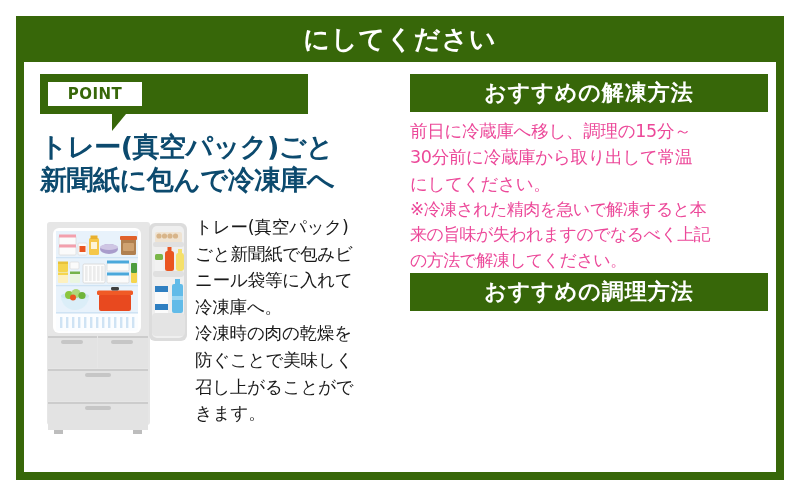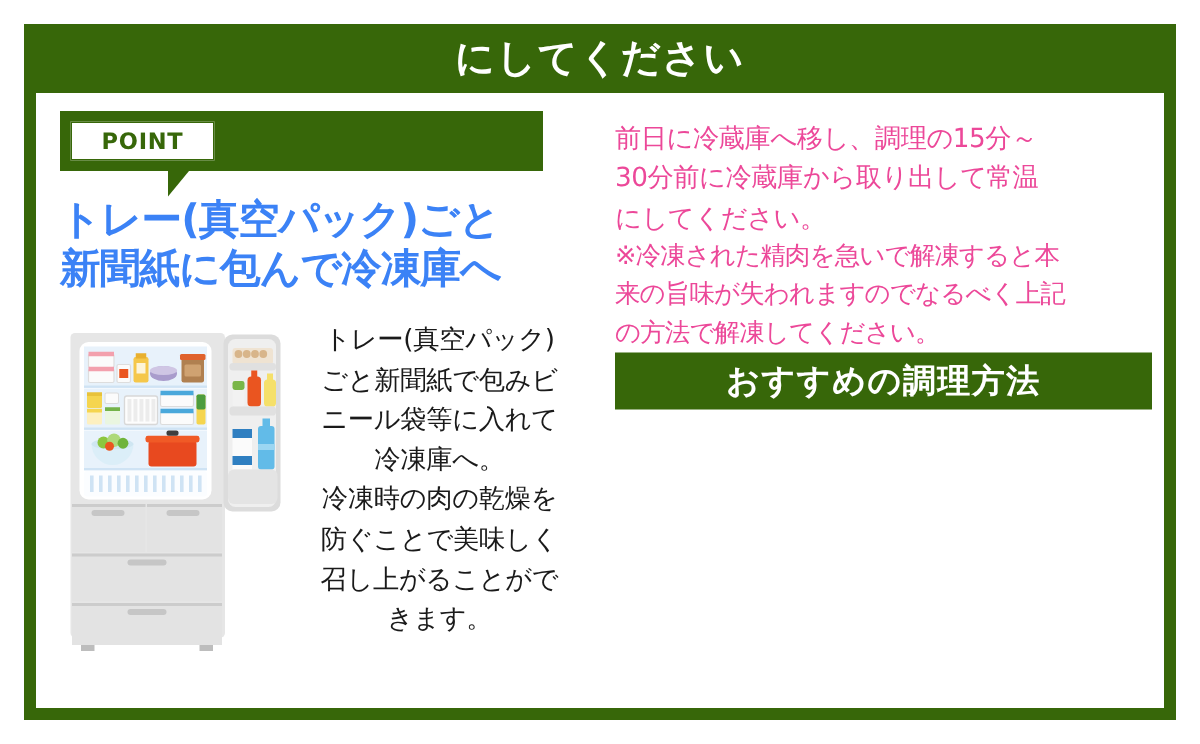--- a/index.html
+++ b/index.html
@@ -33,7 +33,7 @@
     position:absolute;left:40px;top:74px;width:350px;height:390px;
   }
   .bubble{
-    position:relative;width:322px;height:40px;background:#376709;
+    position:relative;width:268px;height:40px;background:#376709;
     display:flex;align-items:center;
   }
   .bubble-tail{

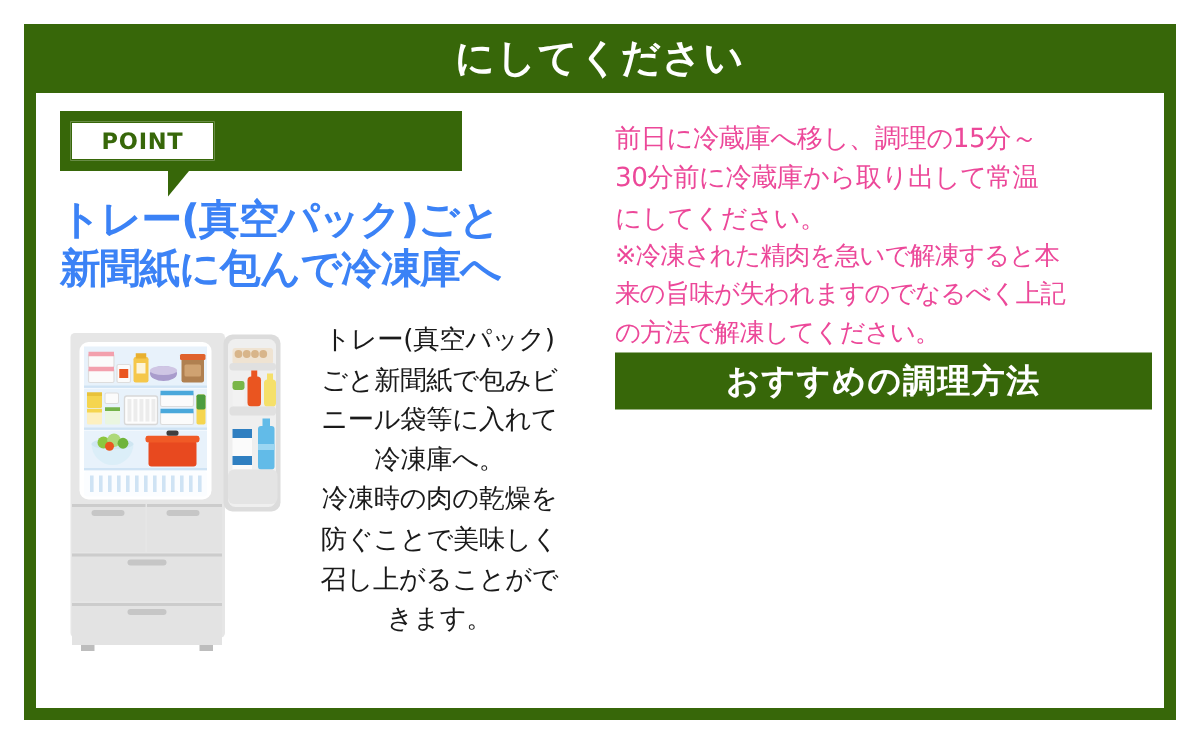--- a/index.html
+++ b/index.html
@@ -259,6 +259,9 @@
 
   <div class="right-col">
 
+    <div class="sec-head">
+      <span>おすすめの解凍方法</span>
+    </div>
     <div class="sec-body">前日に冷蔵庫へ移し、調理の15分～
 30分前に冷蔵庫から取り出して常温
 にしてください。</div>

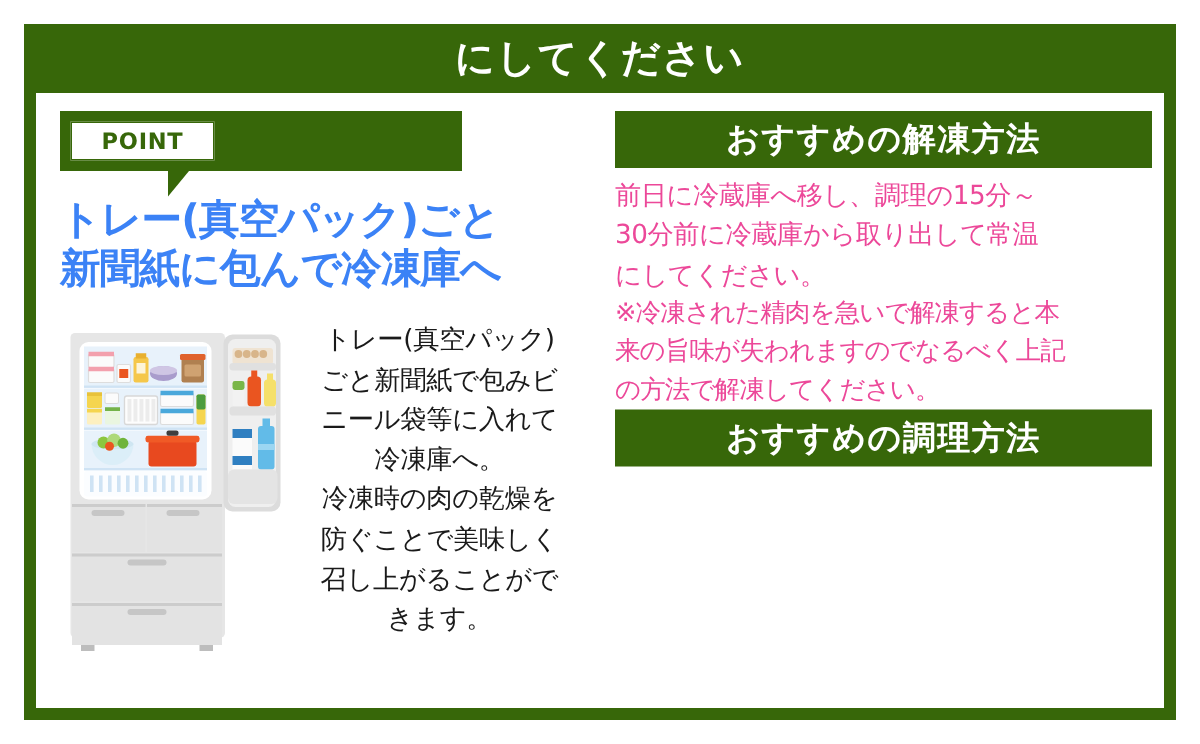--- a/index.html
+++ b/index.html
@@ -54,7 +54,7 @@
     letter-spacing:1px;
   }
   .lead{
-    margin-top:16px;color:#3b82f6;font-size:27px;font-weight:bold;
+    margin-top:16px;color:#0c4a6e;font-size:27px;font-weight:bold;
     line-height:1.24;letter-spacing:-0.5px;white-space:pre-line;
   }
   .left-body-wrap{

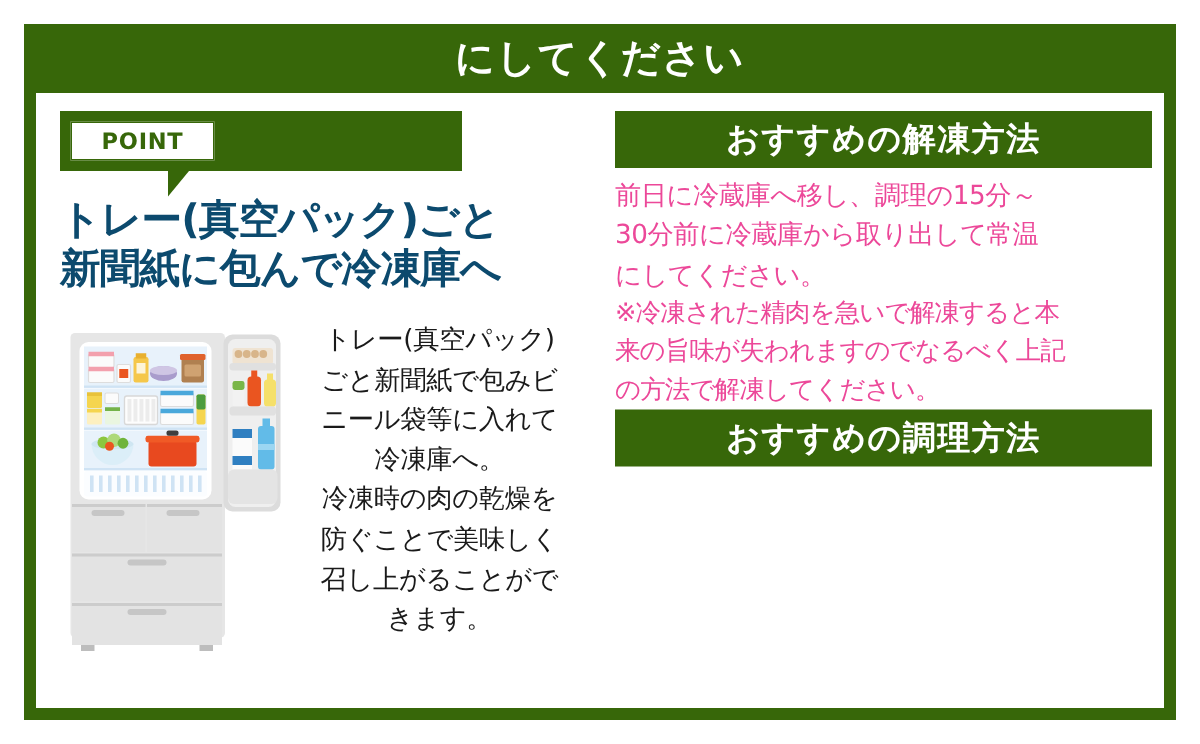--- a/index.html
+++ b/index.html
@@ -67,7 +67,6 @@
     position:absolute;left:155px;top:-2px;width:196px;
     color:#1a1a1a;font-size:17.5px;line-height:1.52;white-space:pre-line;
     letter-spacing:-0.2px;
-    text-align:center;
   }
 
   

